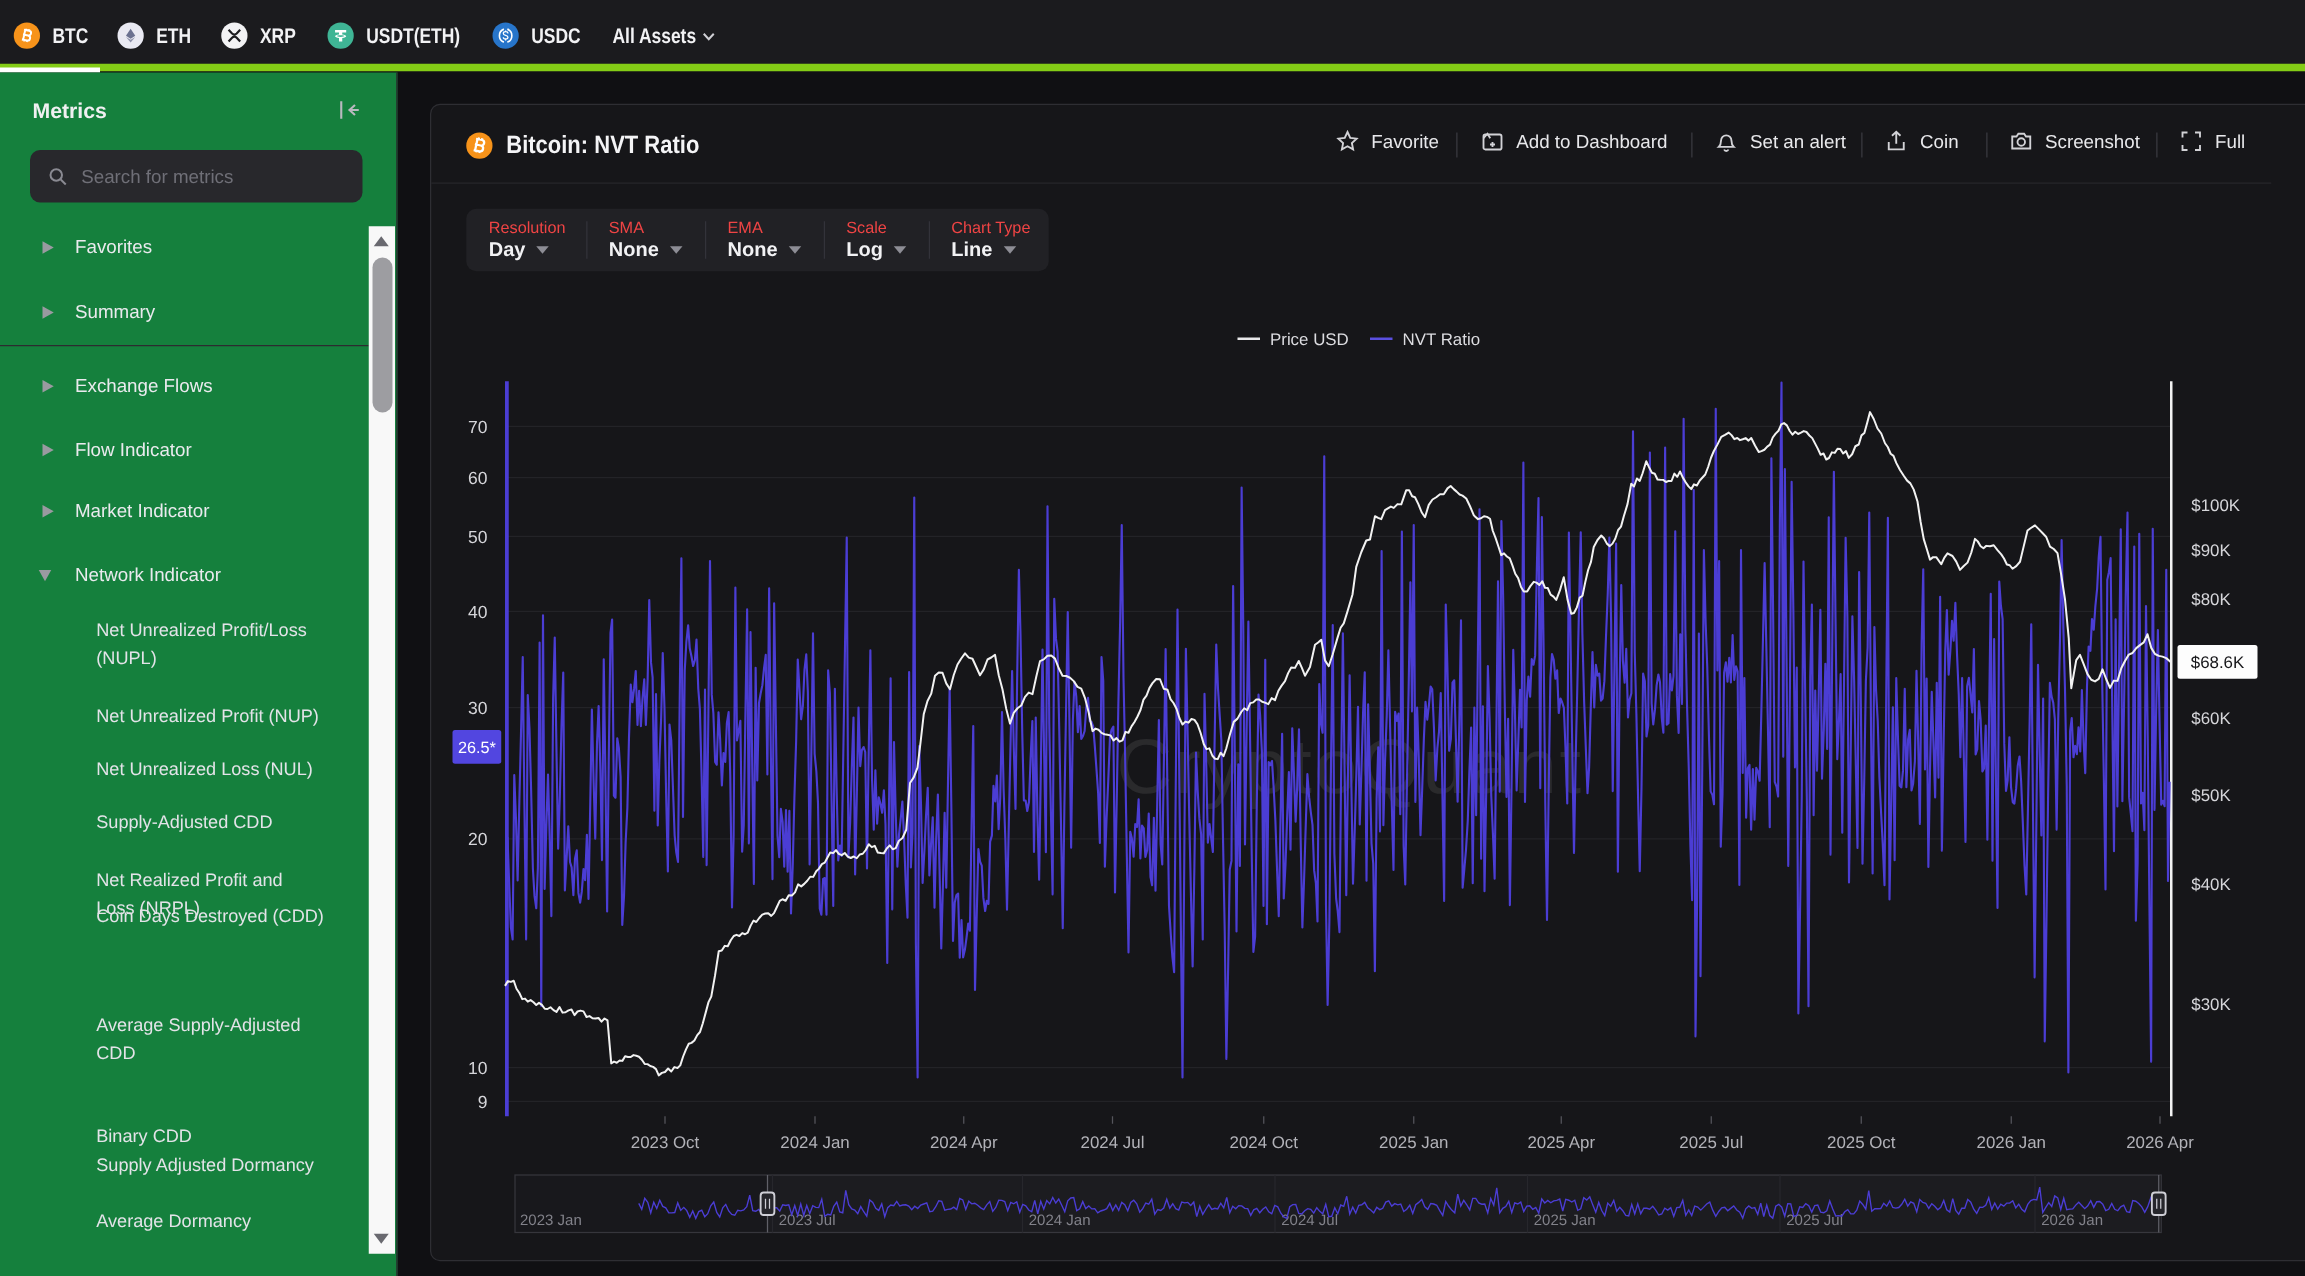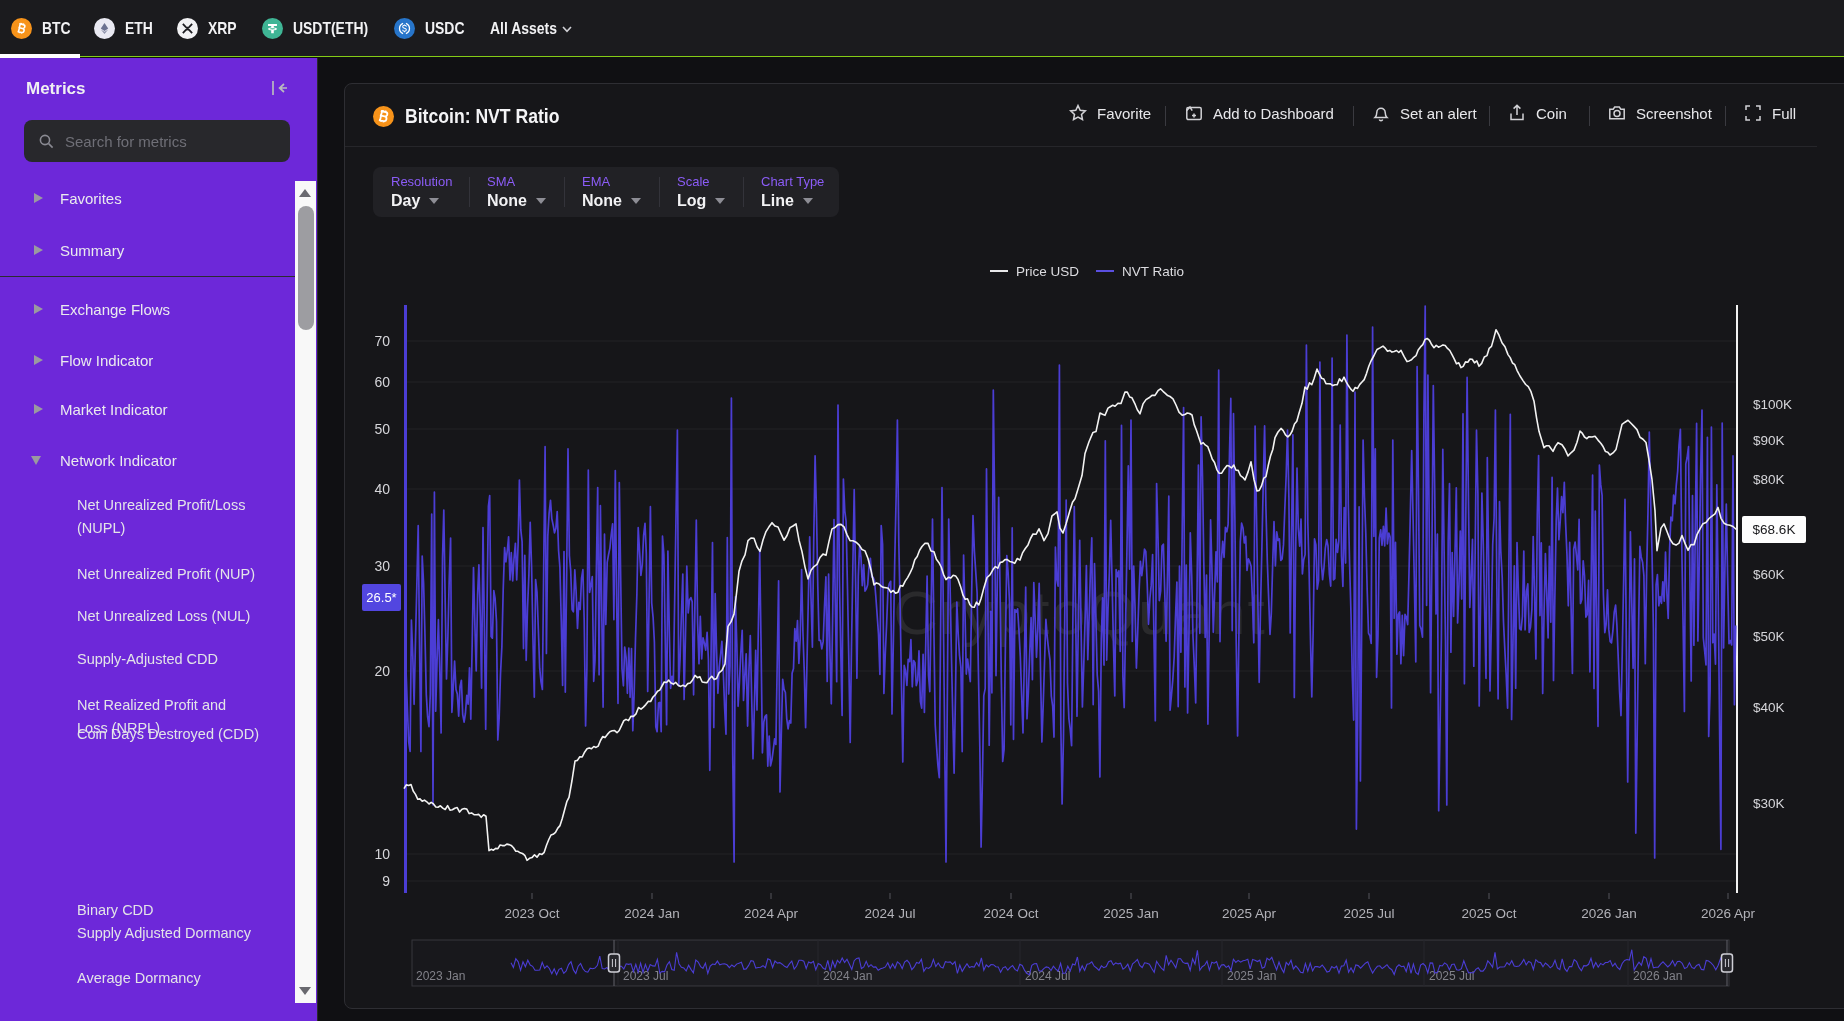--- a/index.html
+++ b/index.html
@@ -5,7 +5,7 @@
 html,body{width:1844px;height:1021px;background:#101013;overflow:hidden;
 font-family:"Liberation Sans",sans-serif;-webkit-font-smoothing:antialiased}
 .abs{position:absolute}
-#topbar{position:absolute;left:0;top:0;width:1844px;height:57px;background:#1b1b1e;border-bottom:1px solid #84cc16}
+#topbar{position:absolute;left:0;top:0;width:1844px;height:57px;background:#1b1b1e;border-bottom:6px solid #84cc16}
 .tab{position:absolute;top:0;height:57px;display:flex;align-items:center;gap:10px}
 .tab .lbl{color:#f2f2f4;font-size:17px;font-weight:700;display:inline-block;transform:scaleX(.82);transform-origin:left center;white-space:nowrap}
 .coin{width:21px;height:21px;border-radius:50%;display:flex;align-items:center;justify-content:center;font-weight:700}

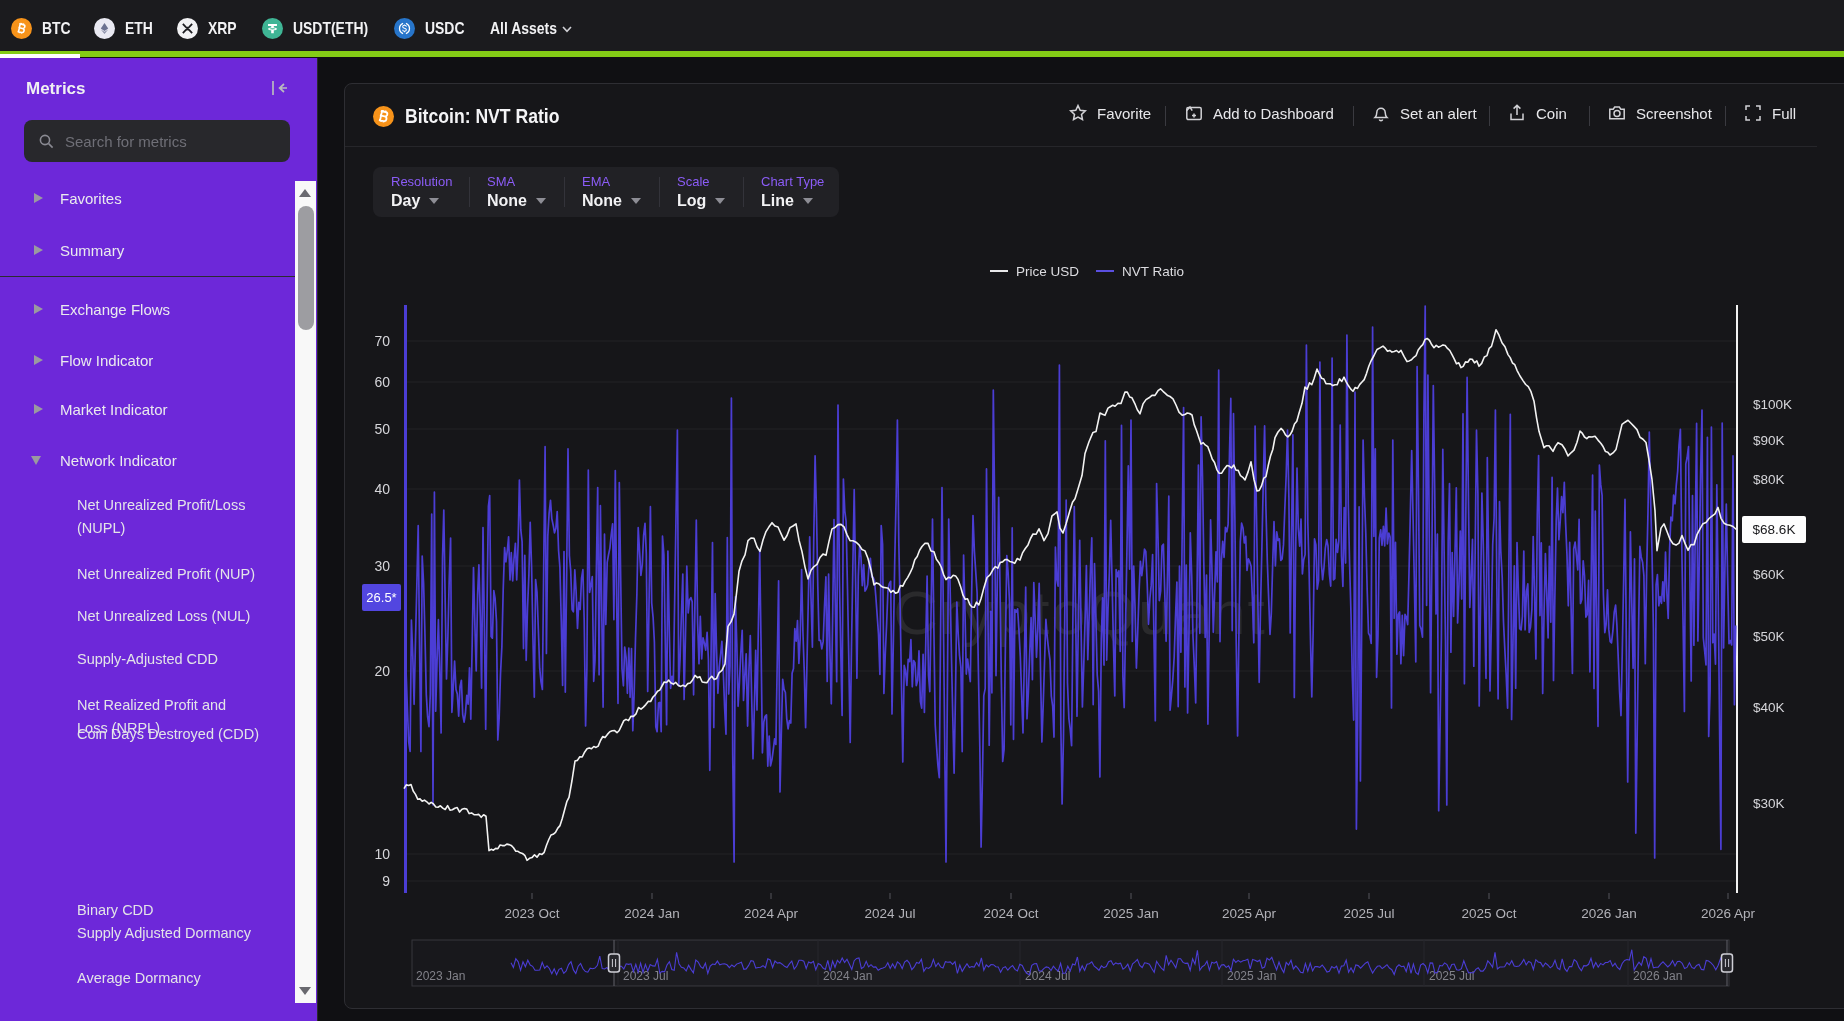--- a/index.html
+++ b/index.html
@@ -10,7 +10,7 @@
 .tab .lbl{color:#f2f2f4;font-size:17px;font-weight:700;display:inline-block;transform:scaleX(.82);transform-origin:left center;white-space:nowrap}
 .coin{width:21px;height:21px;border-radius:50%;display:flex;align-items:center;justify-content:center;font-weight:700}
 #underline{position:absolute;left:0;top:54px;width:80px;height:4px;background:#fff}
-#sidebar{position:absolute;left:0;top:58px;width:318px;height:963px;background:#6d28d9;border-right:1px solid #29292d}
+#sidebar{position:absolute;left:0;top:58px;width:318px;height:963px;background:#15803d;border-right:1px solid #29292d}
 #sbtitle{position:absolute;left:26px;top:21px;color:#f0f0f2;font-size:17px;font-weight:700}
 #collapse{position:absolute;left:268px;top:19px;width:22px;height:22px;color:#b9b9bf}
 #search{position:absolute;left:24px;top:62px;width:266px;height:42px;background:#28282c;border-radius:8px;display:flex;align-items:center;padding-left:14px;gap:10px}

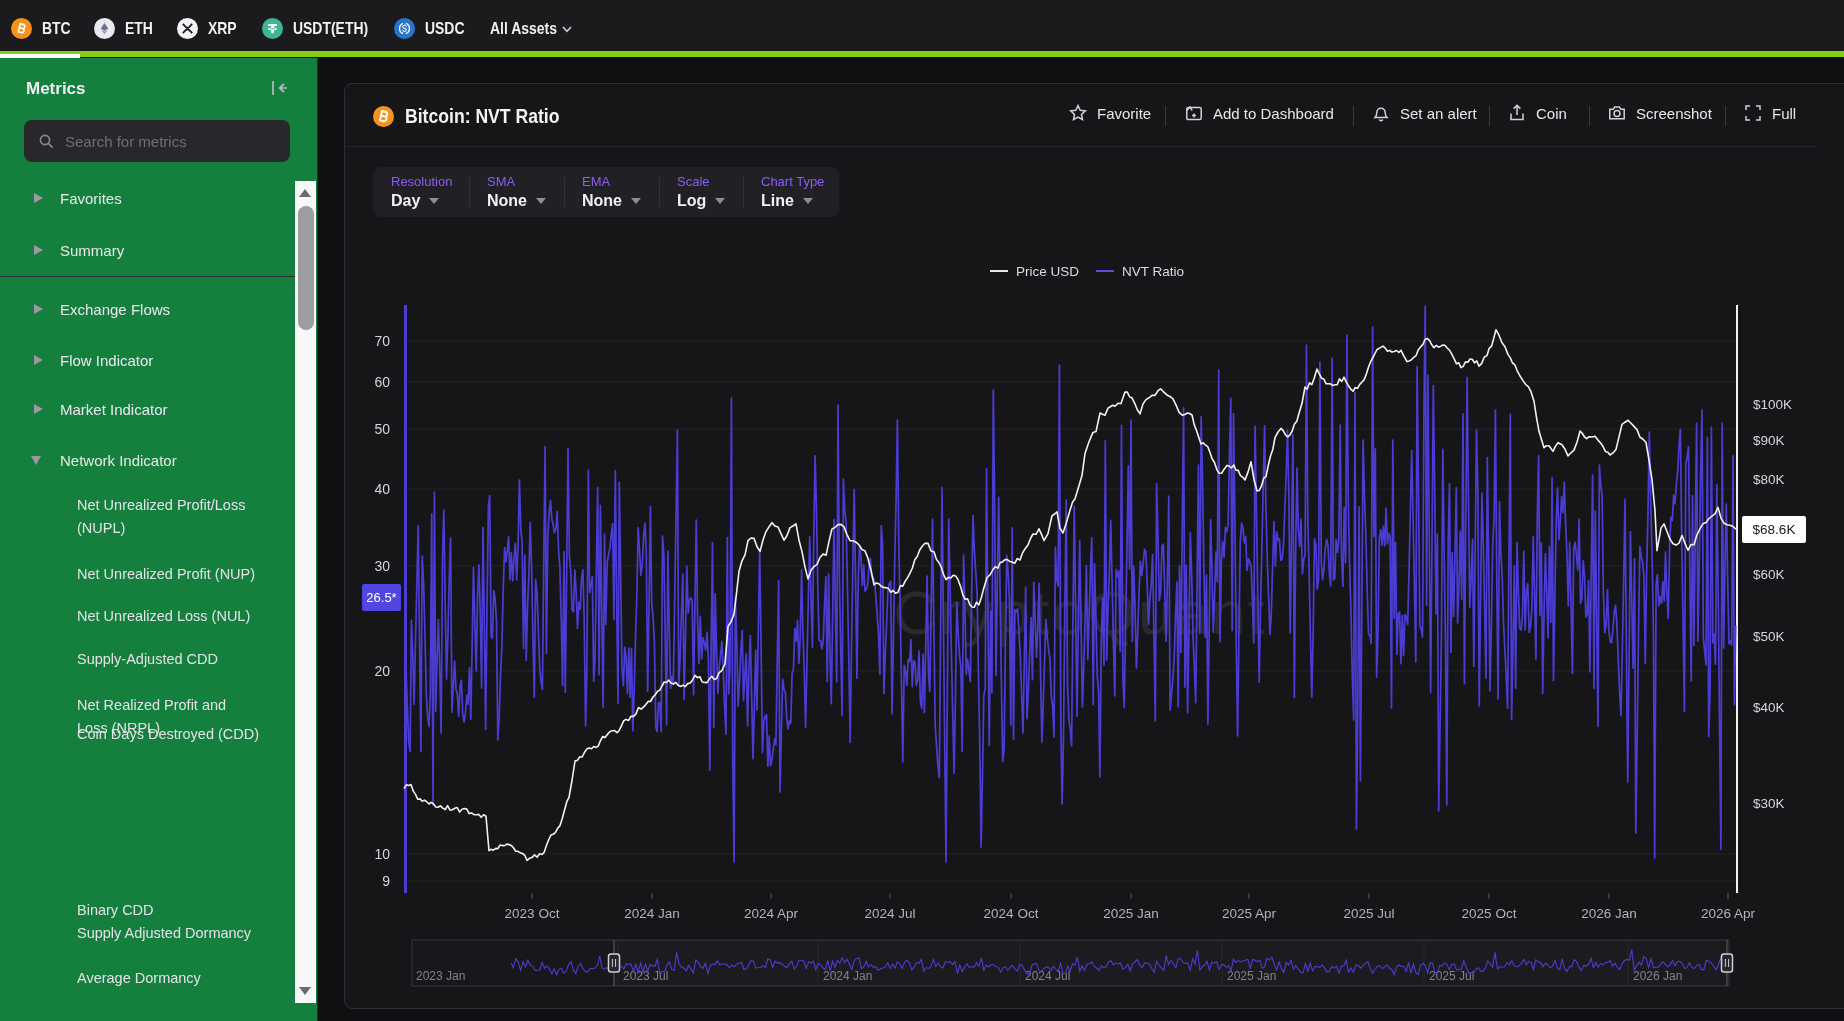--- a/index.html
+++ b/index.html
@@ -31,7 +31,7 @@
 .tooldiv{position:absolute;top:22px;width:1px;height:20px;background:#3a3a40}
 #controls{position:absolute;left:28px;top:83px;width:466px;height:50px;background:#212125;border-radius:8px}
 .ctrl{position:absolute;top:0;height:50px}
-.ctrl .cl{position:absolute;top:7px;left:18px;color:#8b5cf6;font-size:13px;white-space:nowrap}
+.ctrl .cl{position:absolute;top:7px;left:18px;color:#ef4444;font-size:13px;white-space:nowrap}
 .ctrl .cv{position:absolute;top:25px;left:18px;color:#f2f2f4;font-size:16px;font-weight:700;white-space:nowrap}
 .caret{display:inline-block;width:0;height:0;border-top:6px solid #8d8d95;border-left:5px solid transparent;border-right:5px solid transparent;margin-left:9px;vertical-align:2px}
 .cdiv{position:absolute;top:10px;width:1px;height:30px;background:#33333a}

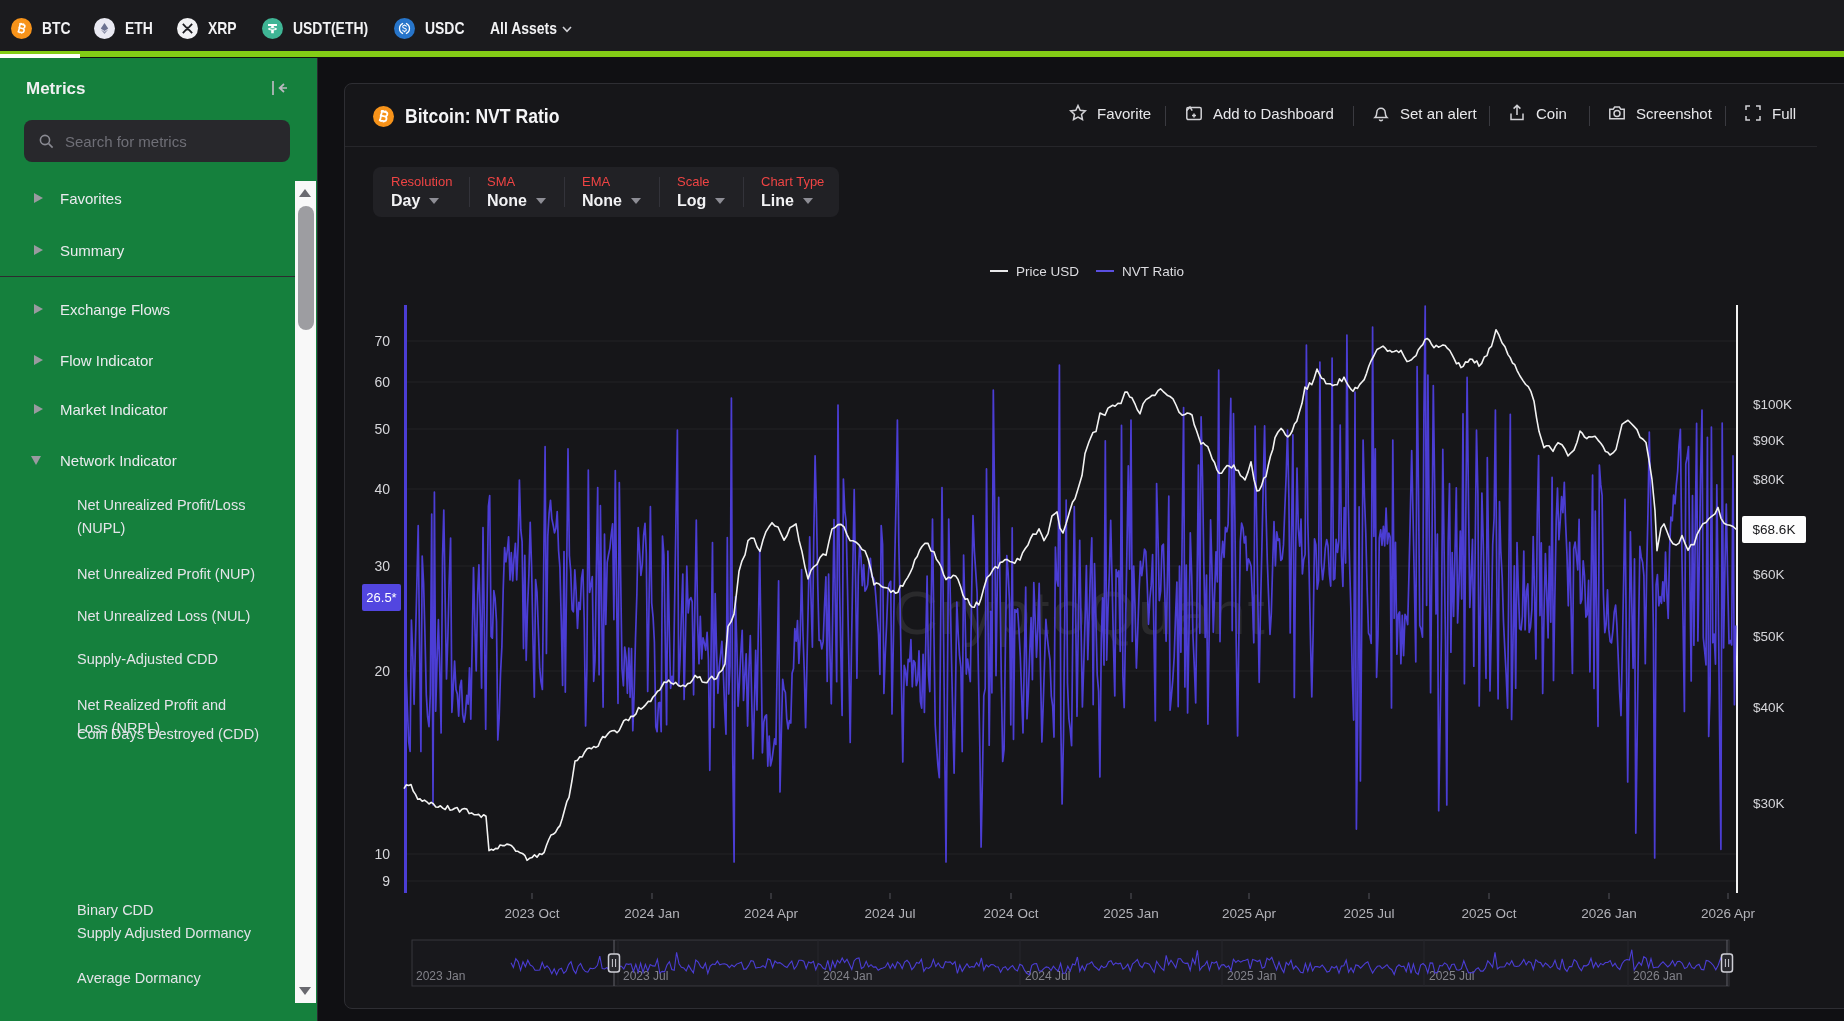--- a/index.html
+++ b/index.html
@@ -125,6 +125,7 @@
     <div class="stxt" style="top:601px">Supply-Adjusted CDD</div>
     <div class="stxt" style="top:658px">Net Realized Profit and<br>Loss (NRPL)</div>
     <div class="stxt" style="top:676px">Coin Days Destroyed (CDD)</div>
+    <div class="stxt" style="top:774px">Average Supply-Adjusted<br>CDD</div>
     <div class="stxt" style="top:852px">Binary CDD</div>
     <div class="stxt" style="top:875px">Supply Adjusted Dormancy</div>
     <div class="stxt" style="top:920px">Average Dormancy</div>

